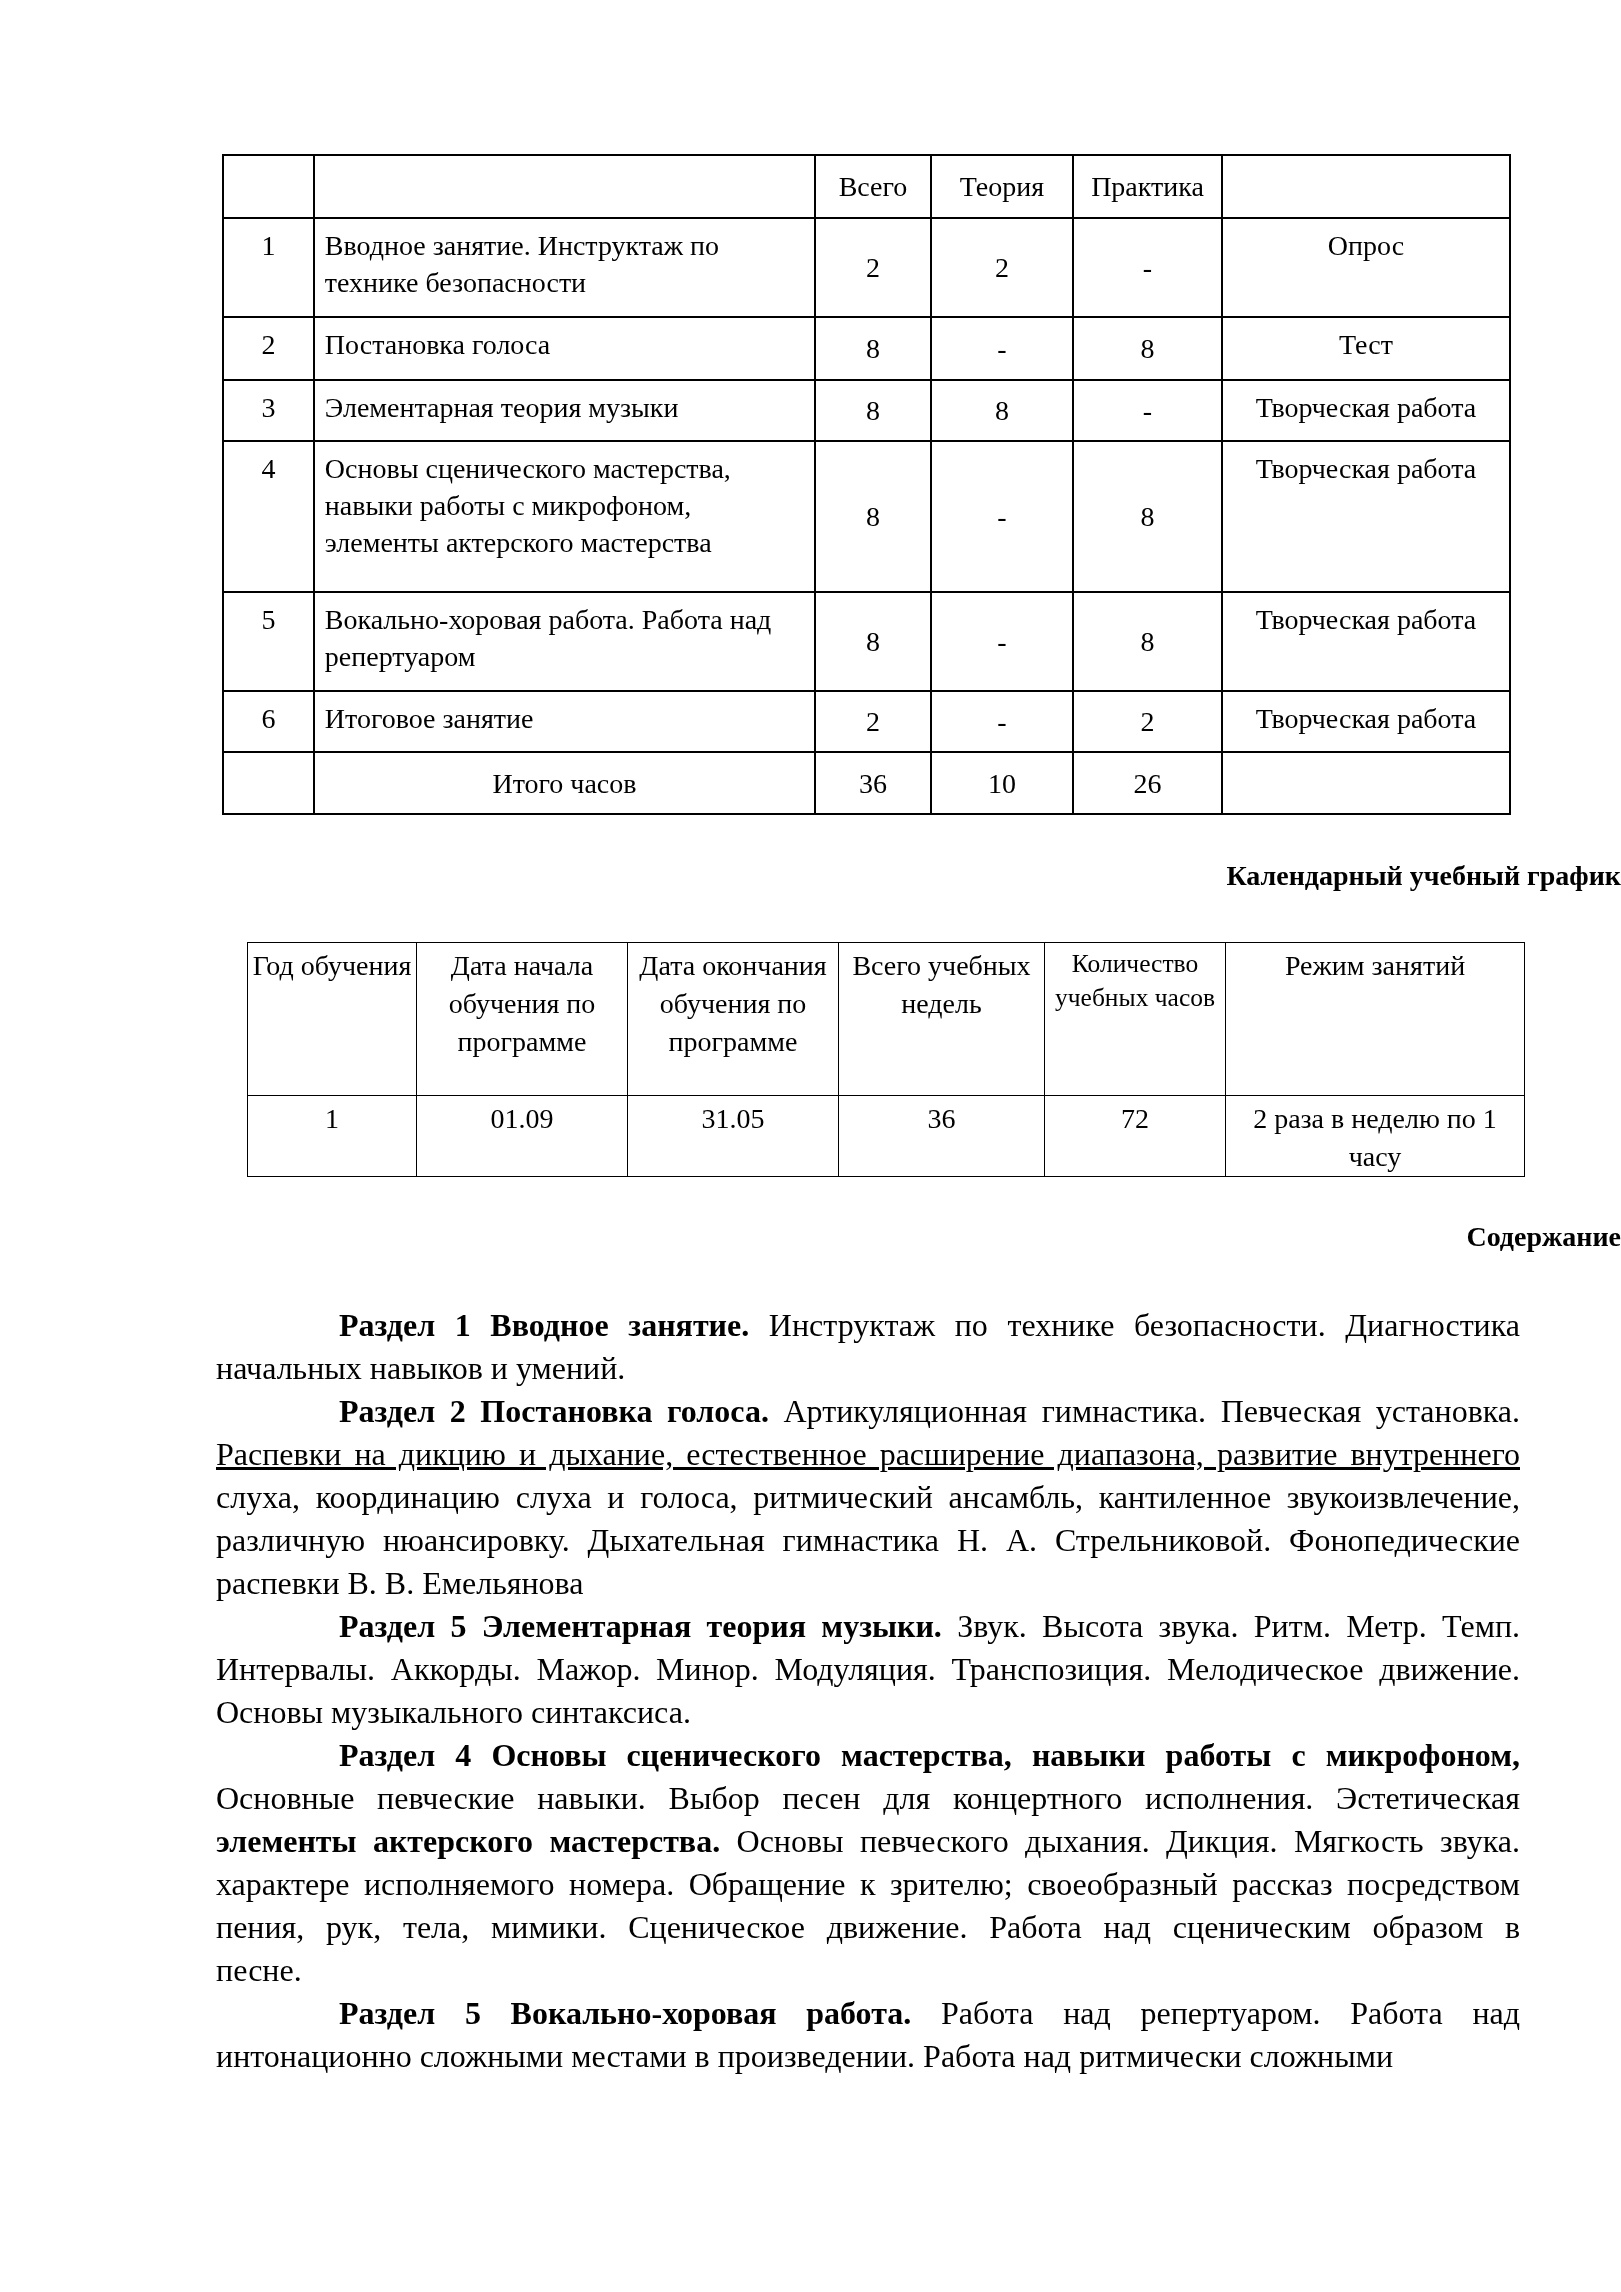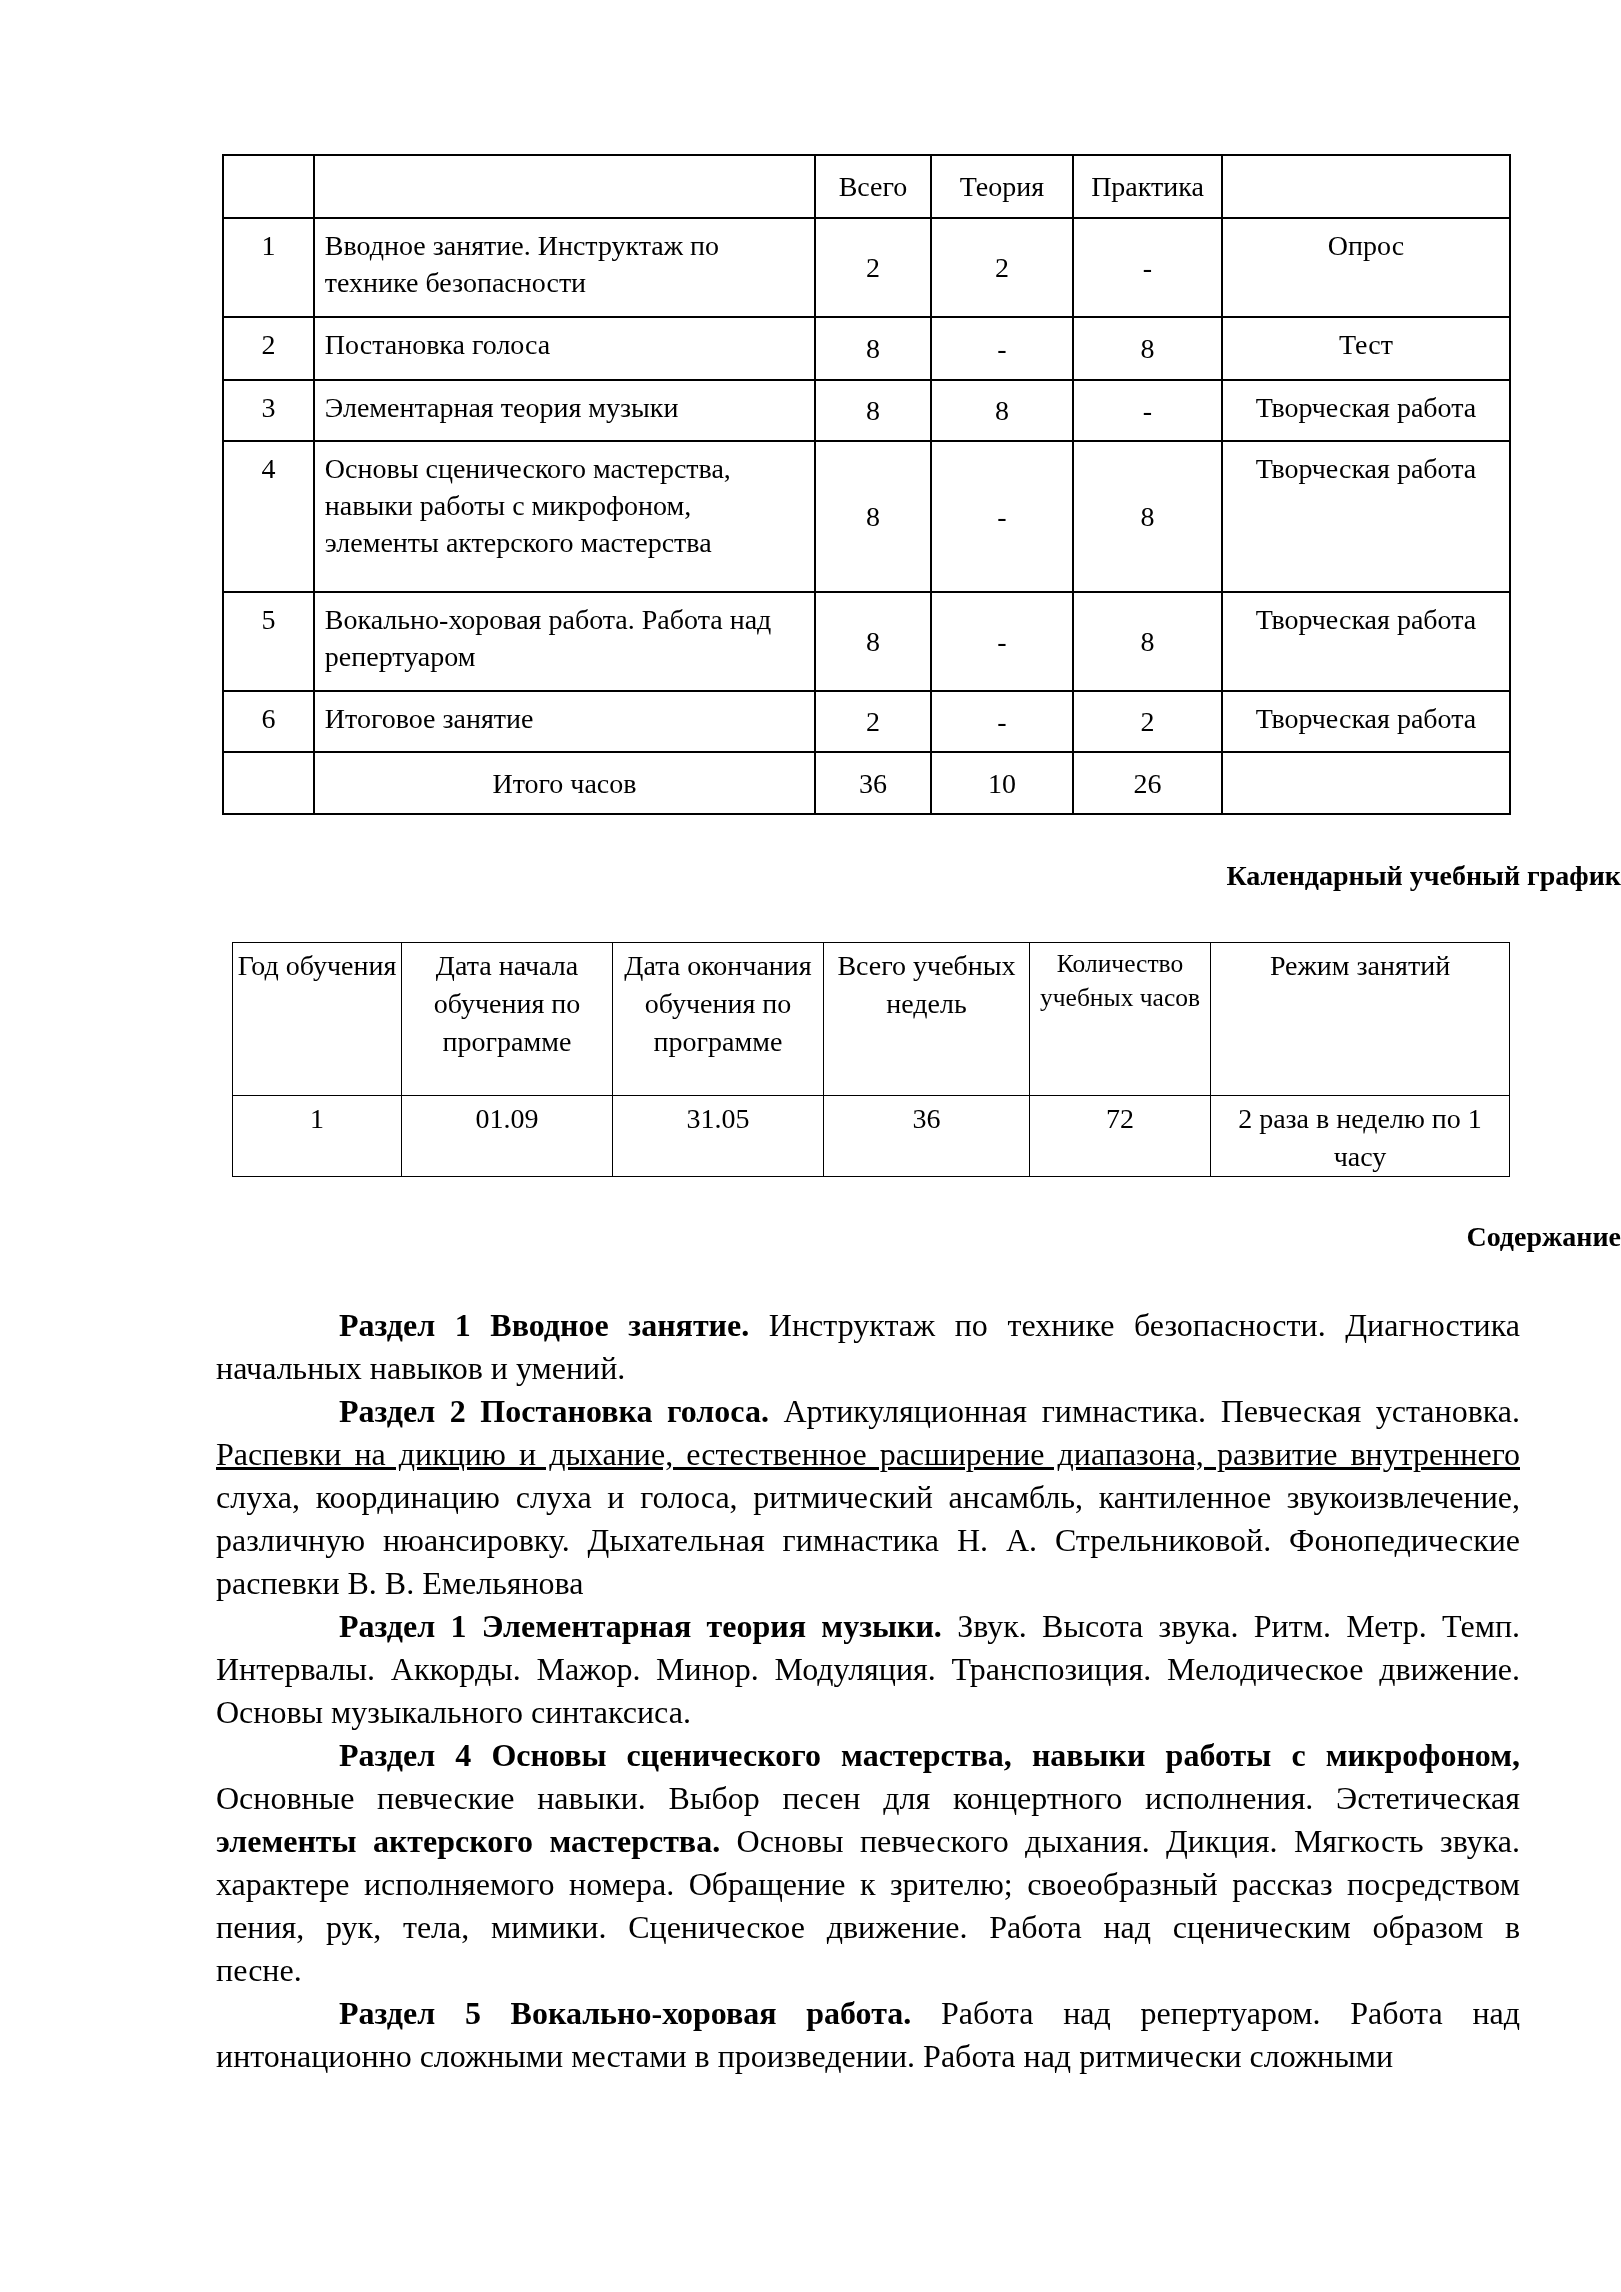--- a/index.html
+++ b/index.html
@@ -17,7 +17,7 @@
   
   .h { position: absolute; left: 0; width: 1621px; text-align: right; font-weight: bold; font-size: 28px; line-height: 35px; }
   
-  .t2 { position: absolute; left: 232px; top: 942px; border-collapse: collapse; table-layout: fixed; }
+  .t2 { position: absolute; left: 247px; top: 942px; border-collapse: collapse; table-layout: fixed; }
   .t2 td { border: 1.5px solid #000; font-size: 28px; line-height: 38px; text-align: center; vertical-align: top; padding: 3.9px 3.9px 0 3.9px; box-sizing: border-box; }
   .t2 td.small { font-size: 25.5px; line-height: 34px; }
   

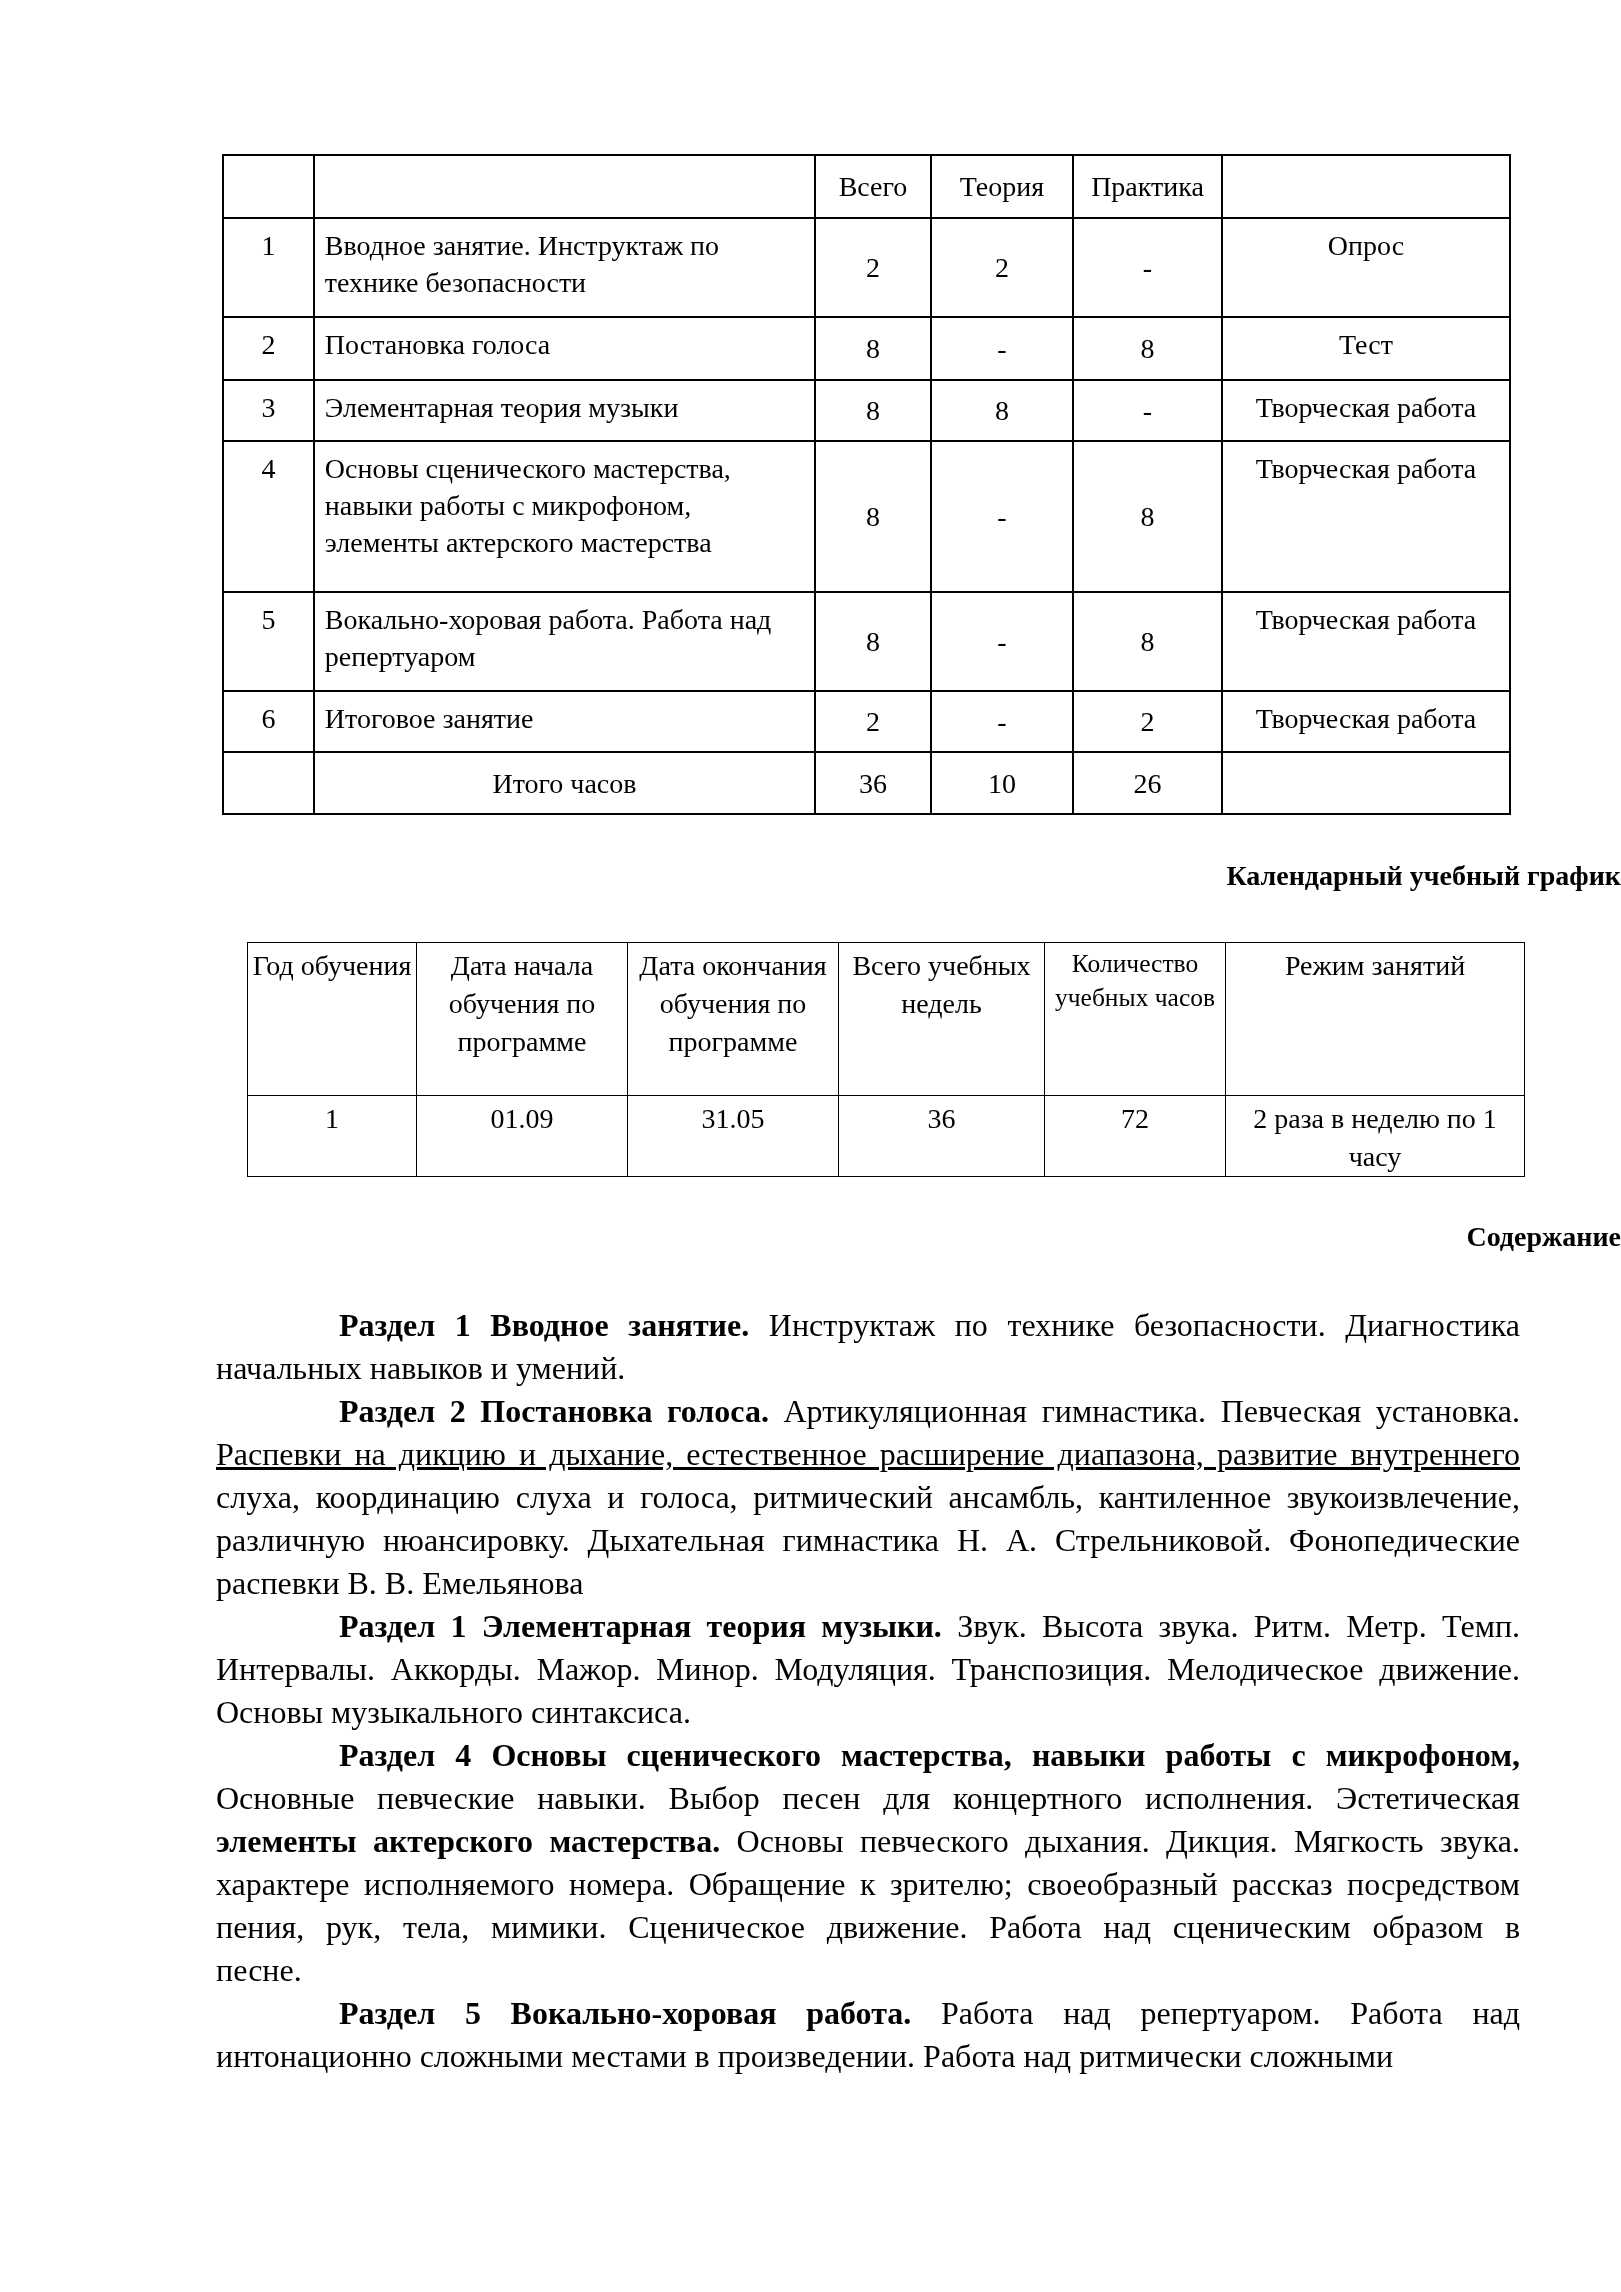--- a/index.html
+++ b/index.html
@@ -153,7 +153,7 @@
       <span class="line last" style="white-space: normal;"><span>распевки В. В. Емельянова</span></span>
     </div>
     <div>
-      <span class="line indent" style="white-space: normal;"><span class="b">Раздел 1 Элементарная теория музыки.</span><span> Звук. Высота звука. Ритм. Метр. Темп.</span></span>
+      <span class="line indent" style="white-space: normal;"><span class="b">Раздел 5 Элементарная теория музыки.</span><span> Звук. Высота звука. Ритм. Метр. Темп.</span></span>
       <span class="line" style="white-space: normal;"><span>Интервалы. Аккорды. Мажор. Минор. Модуляция. Транспозиция. Мелодическое движение.</span></span>
       <span class="line last" style="white-space: normal;"><span>Основы музыкального синтаксиса.</span></span>
     </div>

